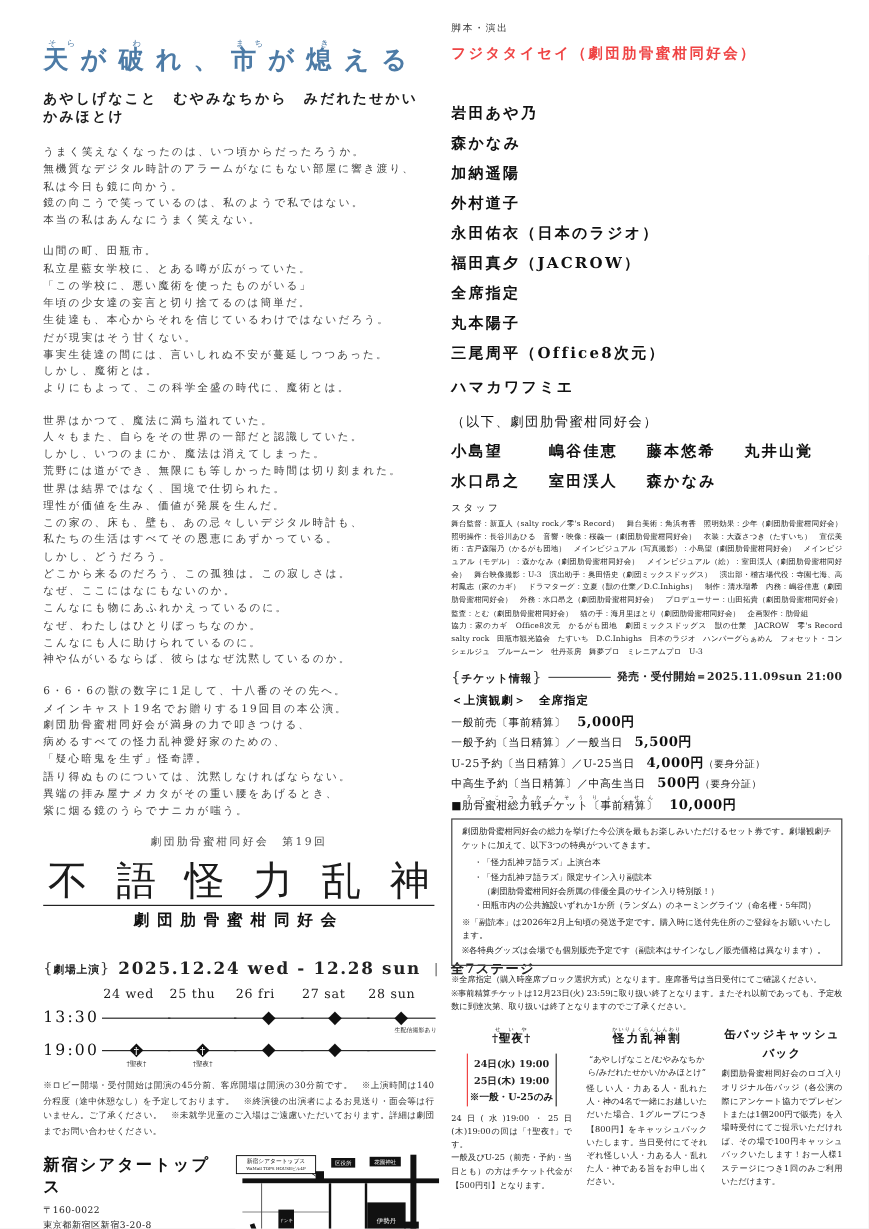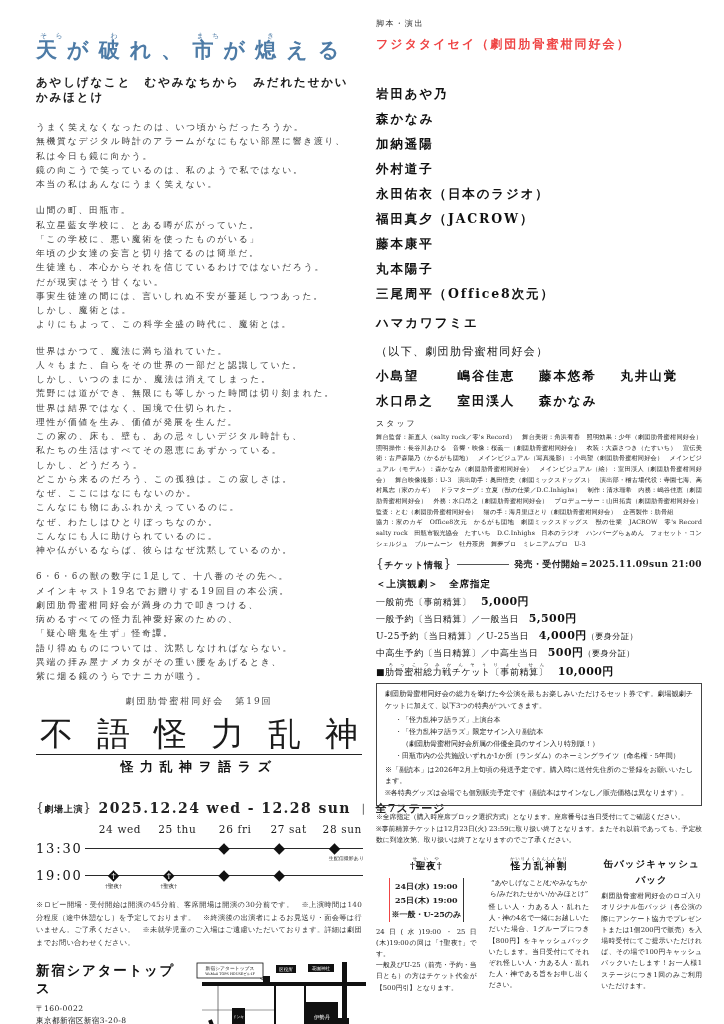--- a/index.html
+++ b/index.html
@@ -260,7 +260,7 @@
       <li>外村道子</li>
       <li>永田佑衣（日本のラジオ）</li>
       <li>福田真夕（JACROW）</li>
-      <li>藤本康平</li>
+      <li>全席指定</li>
       <li>丸本陽子</li>
       <li>三尾周平（Office8次元）</li>
     </ul>

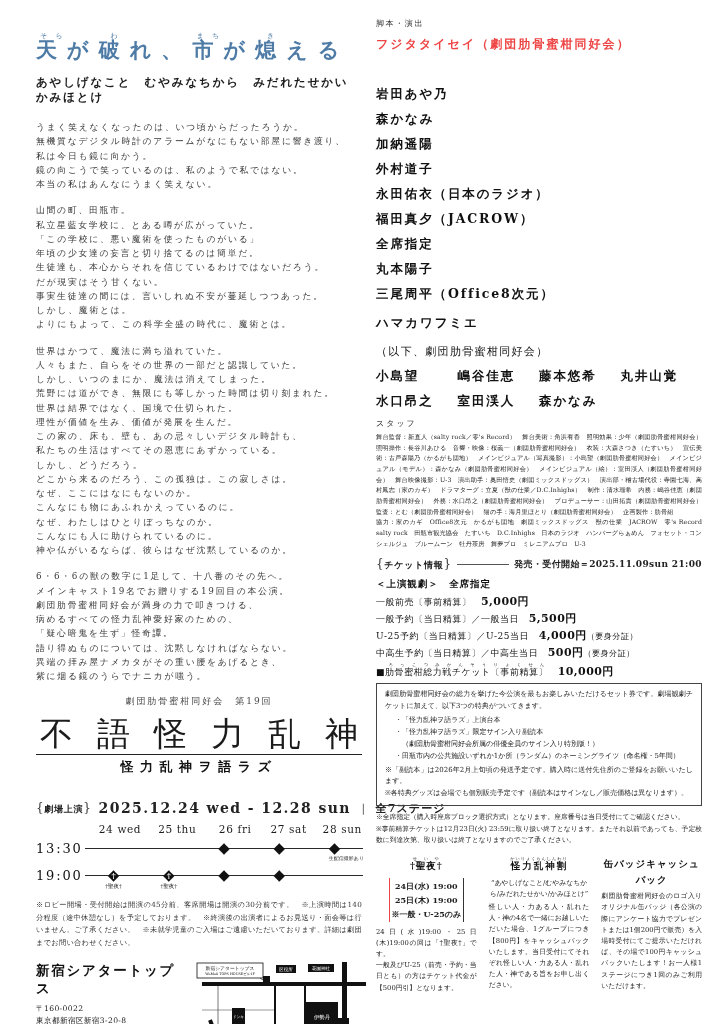--- a/index.html
+++ b/index.html
@@ -139,7 +139,7 @@
       <span>神</span>
     </div>
     <div class="seal-rule"></div>
-    <div class="seal-sub">怪力乱神ヲ語ラズ</div>
+    <div class="seal-sub">劇団肋骨蜜柑同好会</div>
 
     <div class="sched-head">
       <span class="brace-badge"><span class="brace">{</span><span>劇場上演</span><span class="brace">}</span></span>

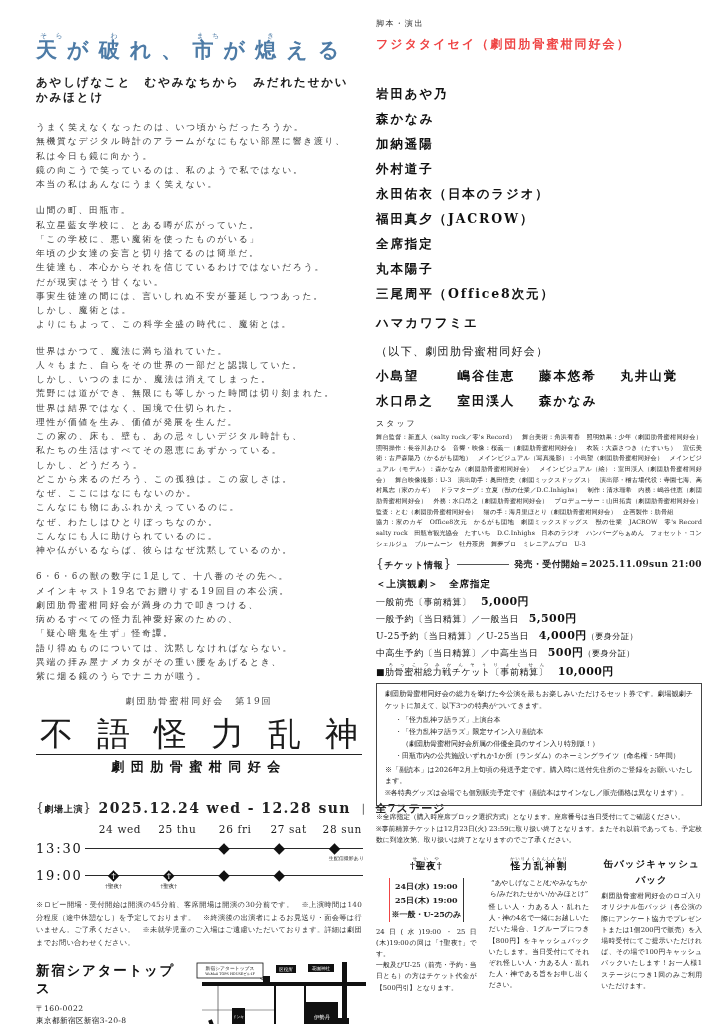--- a/index.html
+++ b/index.html
@@ -18,7 +18,7 @@
   .seal-rule{border-top:1.3px solid #222;margin:1px 0 3px;}
   .seal-sub{text-align:center;font-size:13px;font-weight:bold;letter-spacing:0.5em;color:#111;margin-bottom:13px;}
 
-  .sched-head{display:flex;align-items:flex-end;gap:7px;white-space:nowrap;margin-top:24px;}
+  .sched-head{display:flex;align-items:center;gap:7px;white-space:nowrap;margin-top:24px;}
   .brace-badge{font-size:9px;font-weight:bold;letter-spacing:0.08em;color:#222;}
   .brace{font-size:12px;font-weight:normal;color:#333;}
   .sched-dates{font-size:14px;font-weight:bold;letter-spacing:0.1em;}

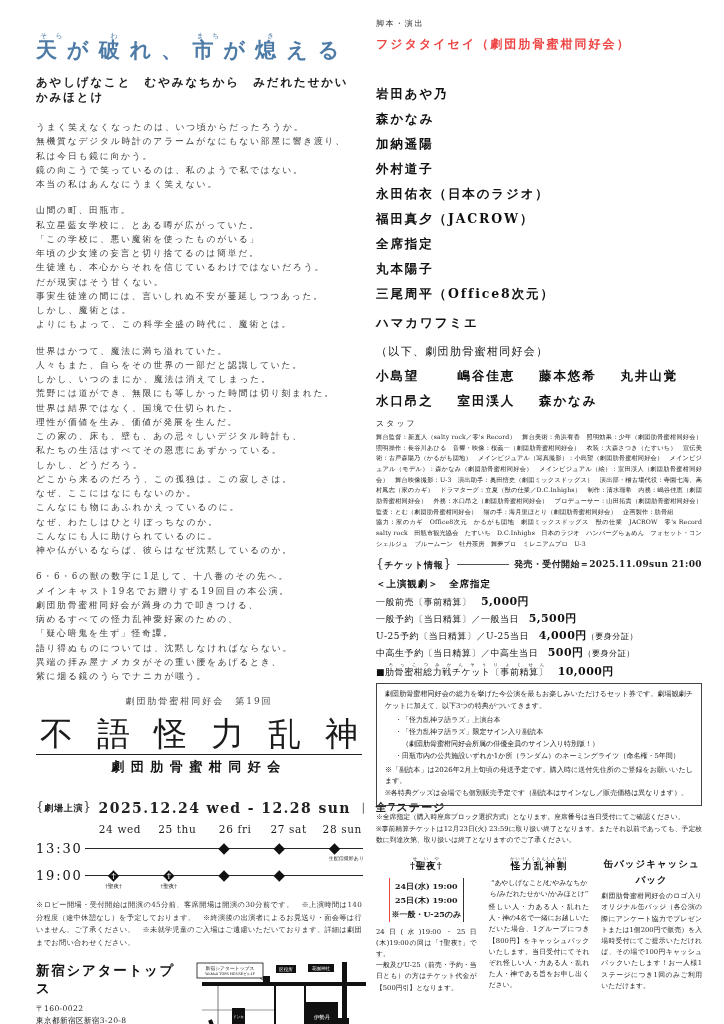--- a/index.html
+++ b/index.html
@@ -25,7 +25,7 @@
   .sched-sep{font-size:11px;}
   .sched-stages{font-size:11px;font-weight:bold;letter-spacing:0.1em;}
   .sdays{display:flex;margin-left:50px;margin-top:7px;}
-  .sdays span{flex:1;text-align:right;font-size:10.5px;letter-spacing:0.06em;color:#1d1d1d;}
+  .sdays span{flex:1;text-align:left;font-size:10.5px;letter-spacing:0.06em;color:#1d1d1d;}
   .srow{display:flex;height:27px;}
   .stime{width:50px;font-size:13px;letter-spacing:0.14em;align-self:center;color:#111;}
   .scells{flex:1;display:flex;}

